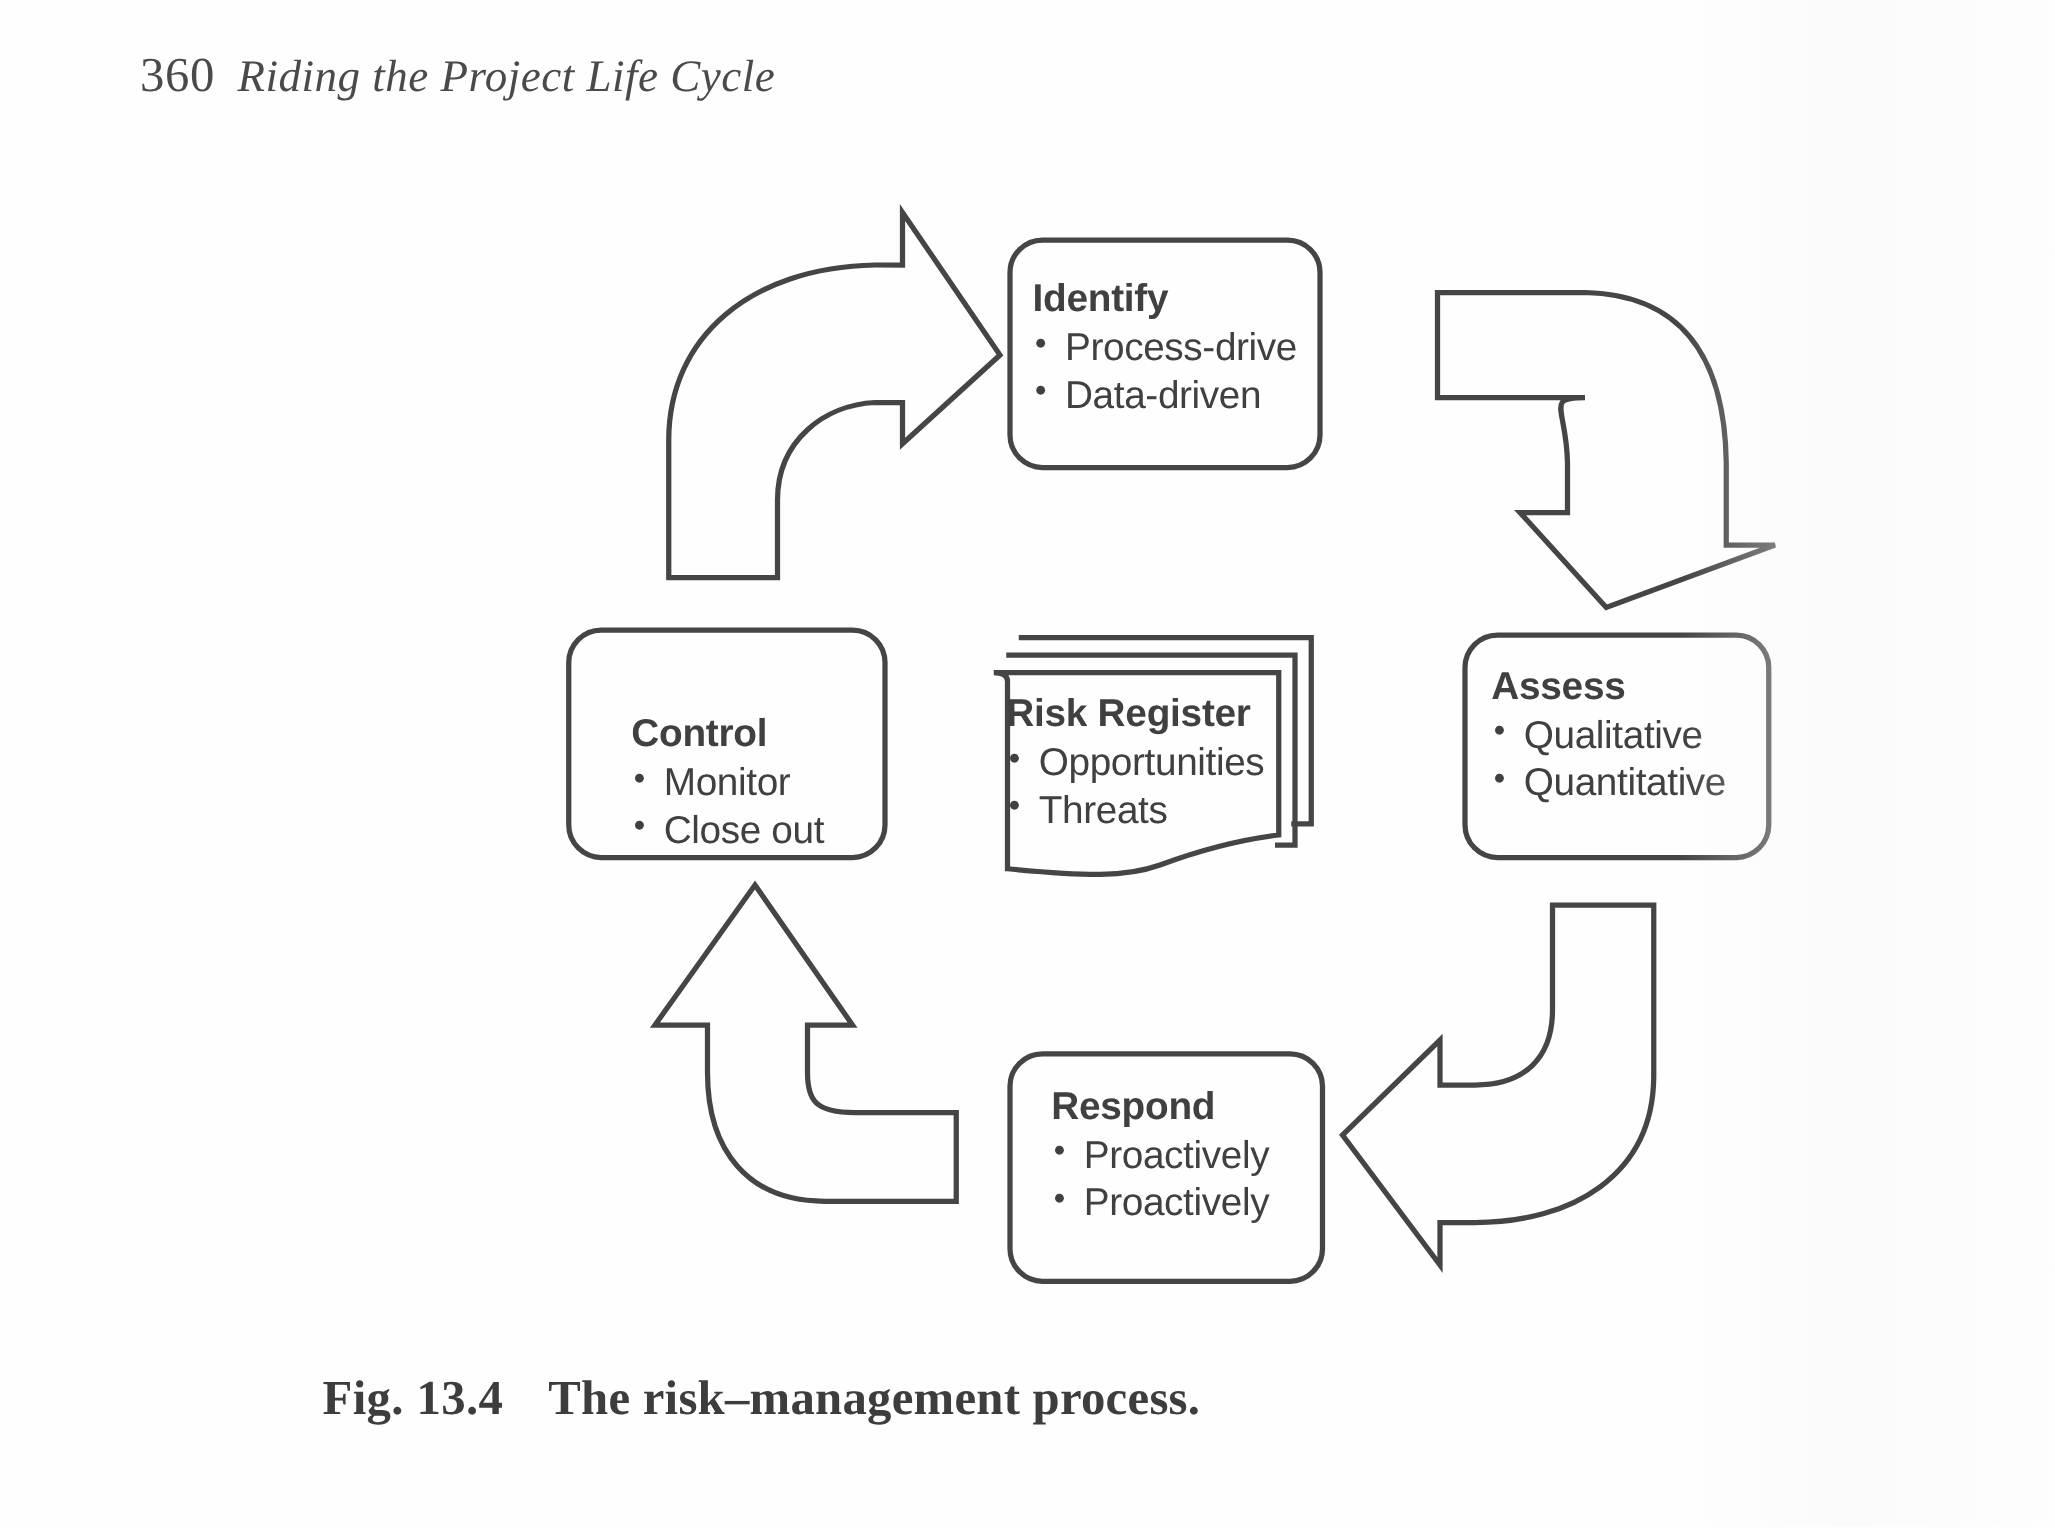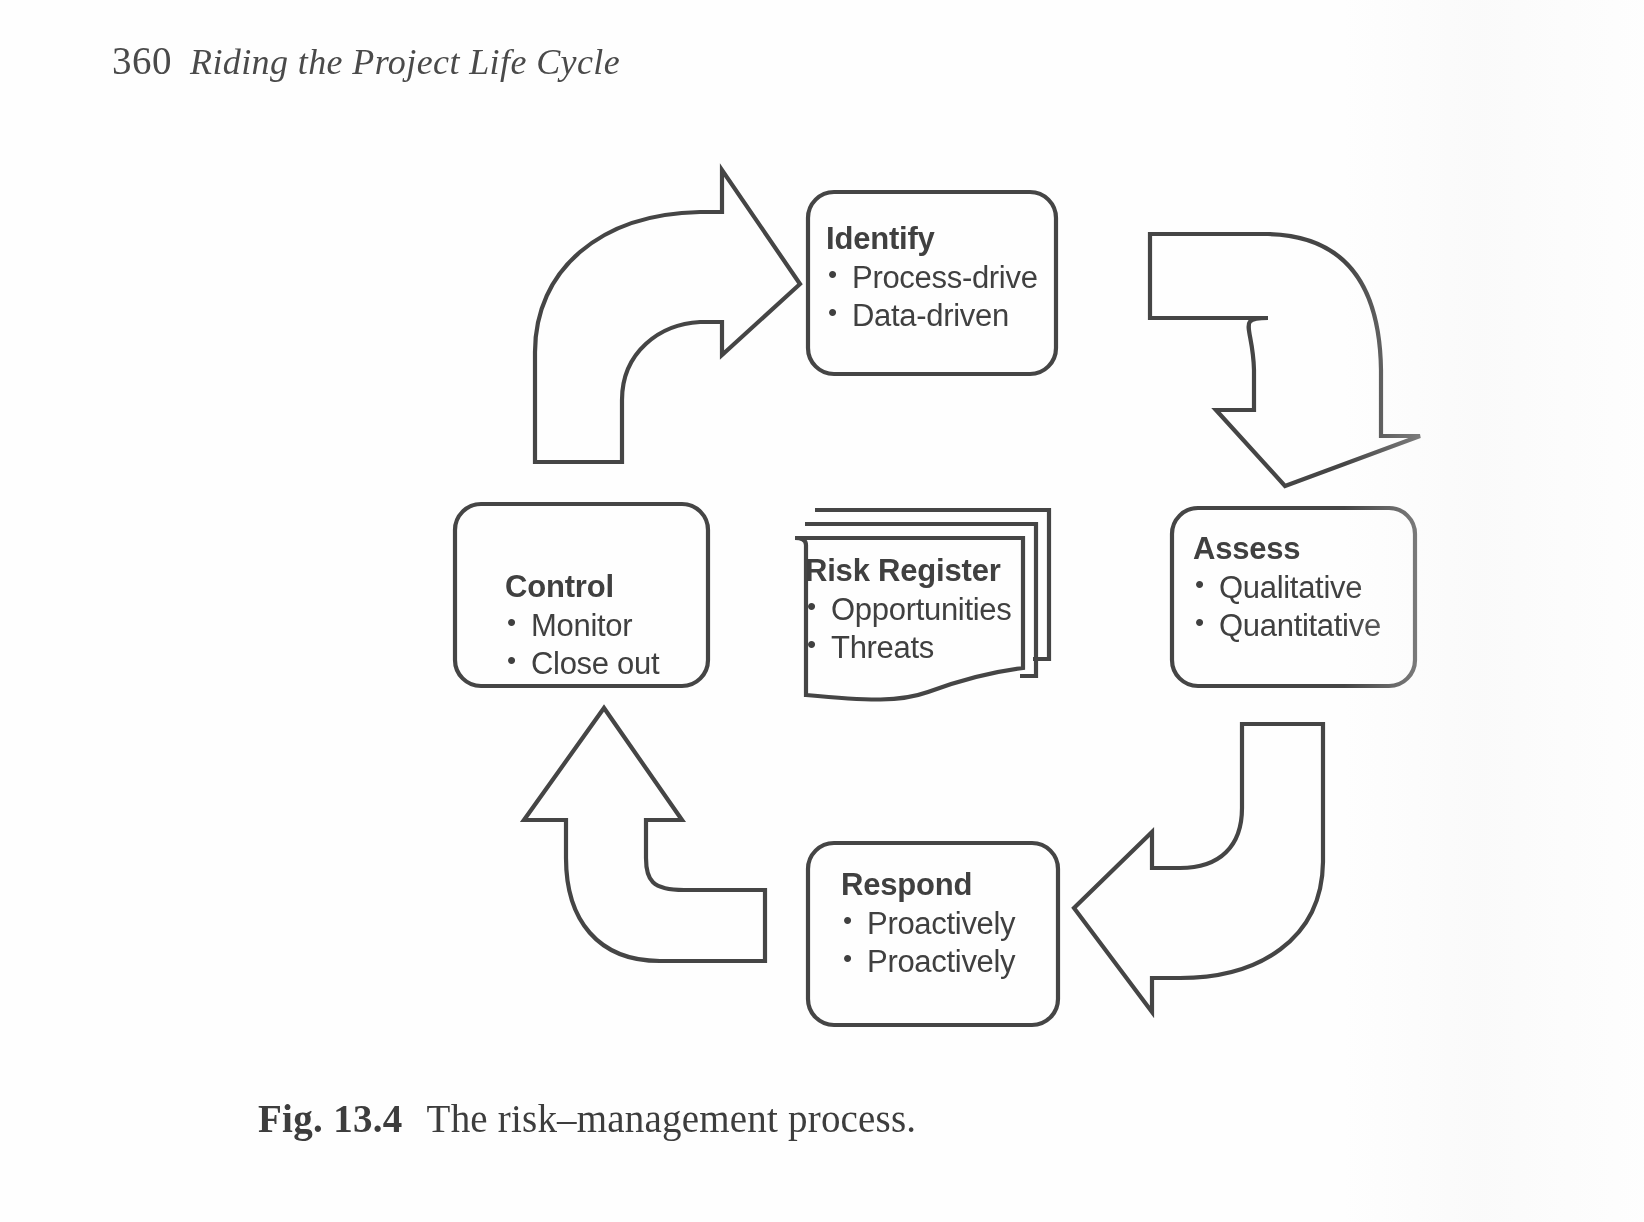--- a/index.html
+++ b/index.html
@@ -127,8 +127,9 @@
     letter-spacing: 0.3px;
   }
   #caption .cap-text {
-    margin-left: 24px;
+    margin-left: 36px;
     letter-spacing: 0.2px;
+    font-weight: bold;
   }
 </style>
 </head>

